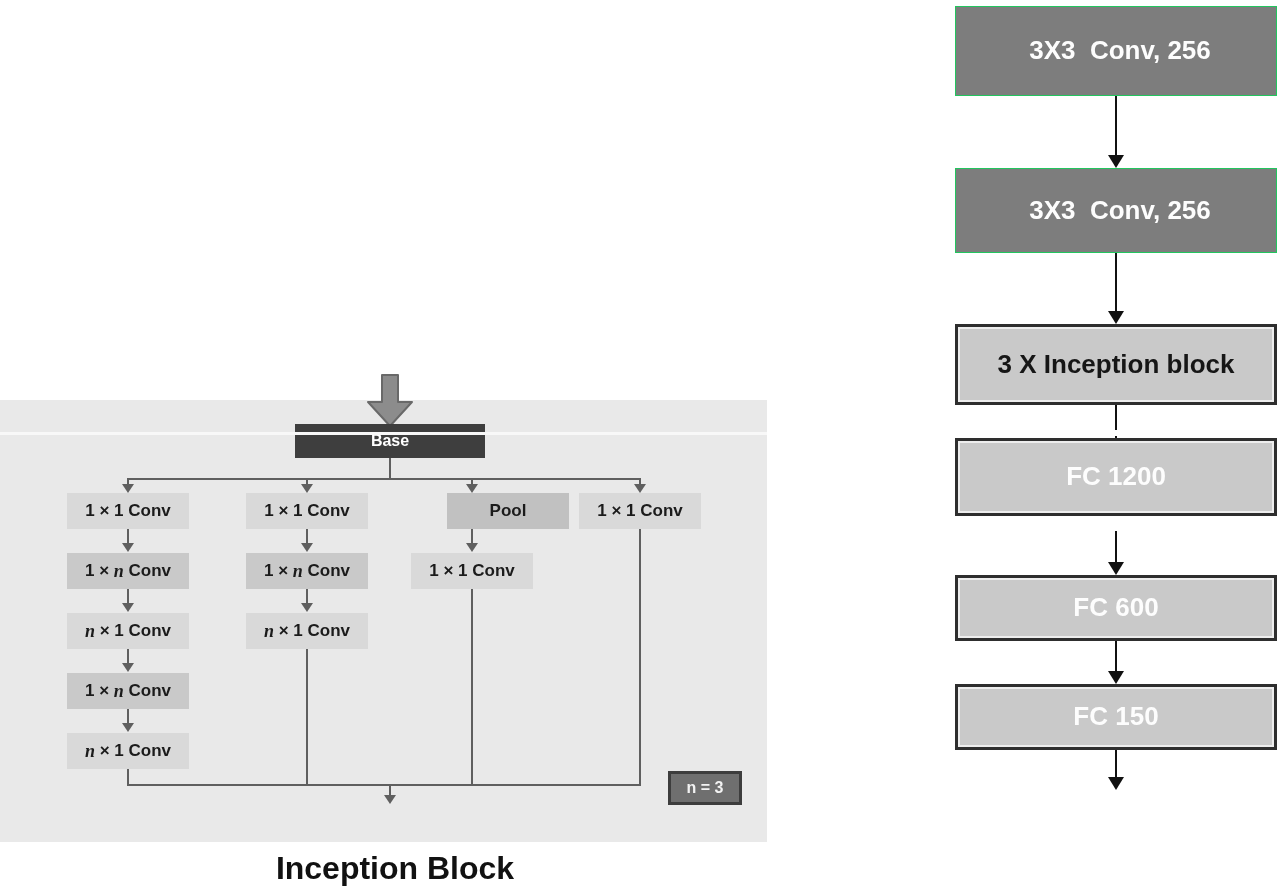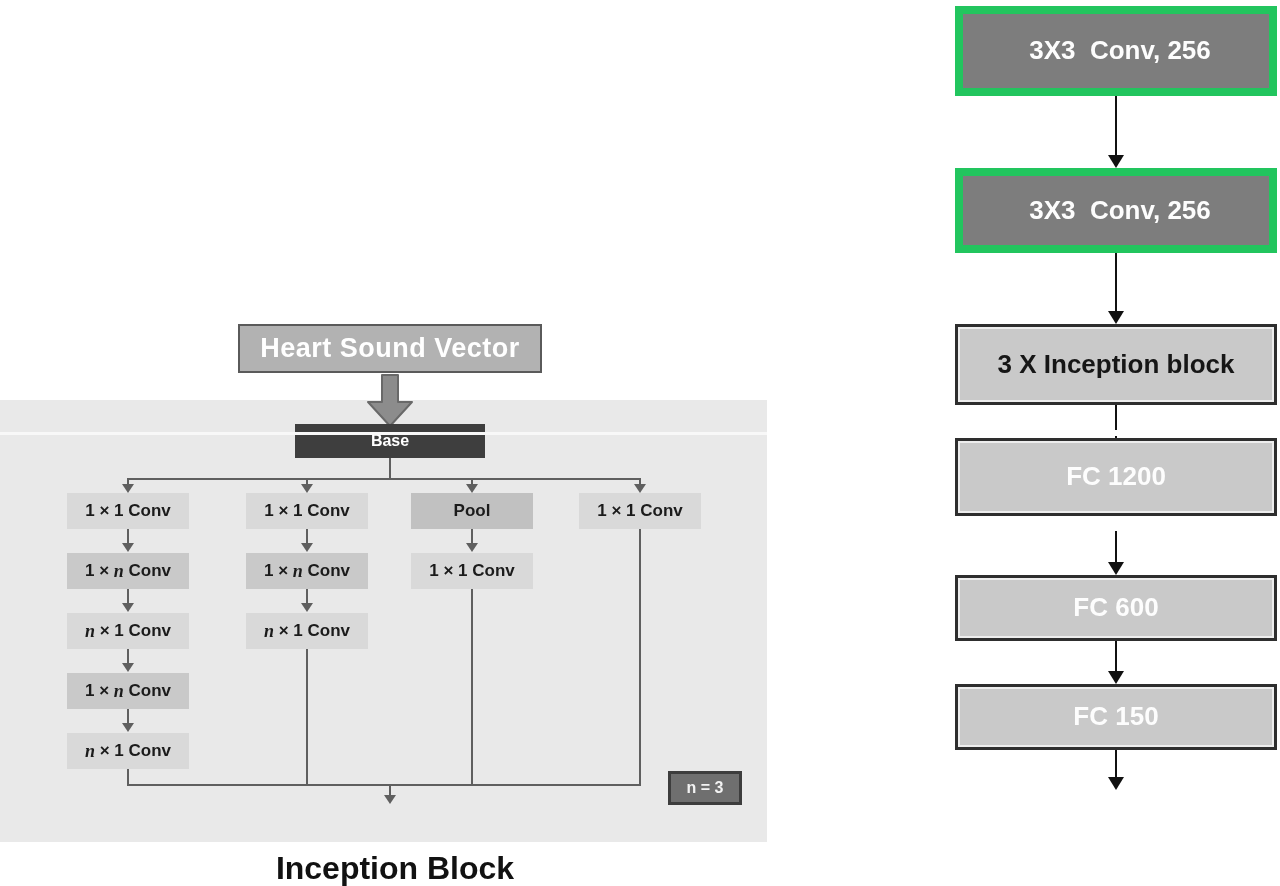--- a/index.html
+++ b/index.html
@@ -43,7 +43,7 @@
   
   .flow-box{left:955px;width:322px;display:flex;flex-direction:column;align-items:center;
             justify-content:center;font-weight:bold;z-index:2;}
-  .flow-dark{background:var(--dark-box,#7d7d7d);border:8px solid #22c55e;padding-left:8px;}
+  .flow-dark{background:var(--dark-box,#7d7d7d);border:1px solid #22c55e;padding-left:8px;}
   .flow-light{background:var(--light-box,#c9c9c9);border:3px solid #2e2e2e;
               box-shadow:inset 0 0 0 2px #ededed;}
   .flow-text-white{color:#fdfdfd;}

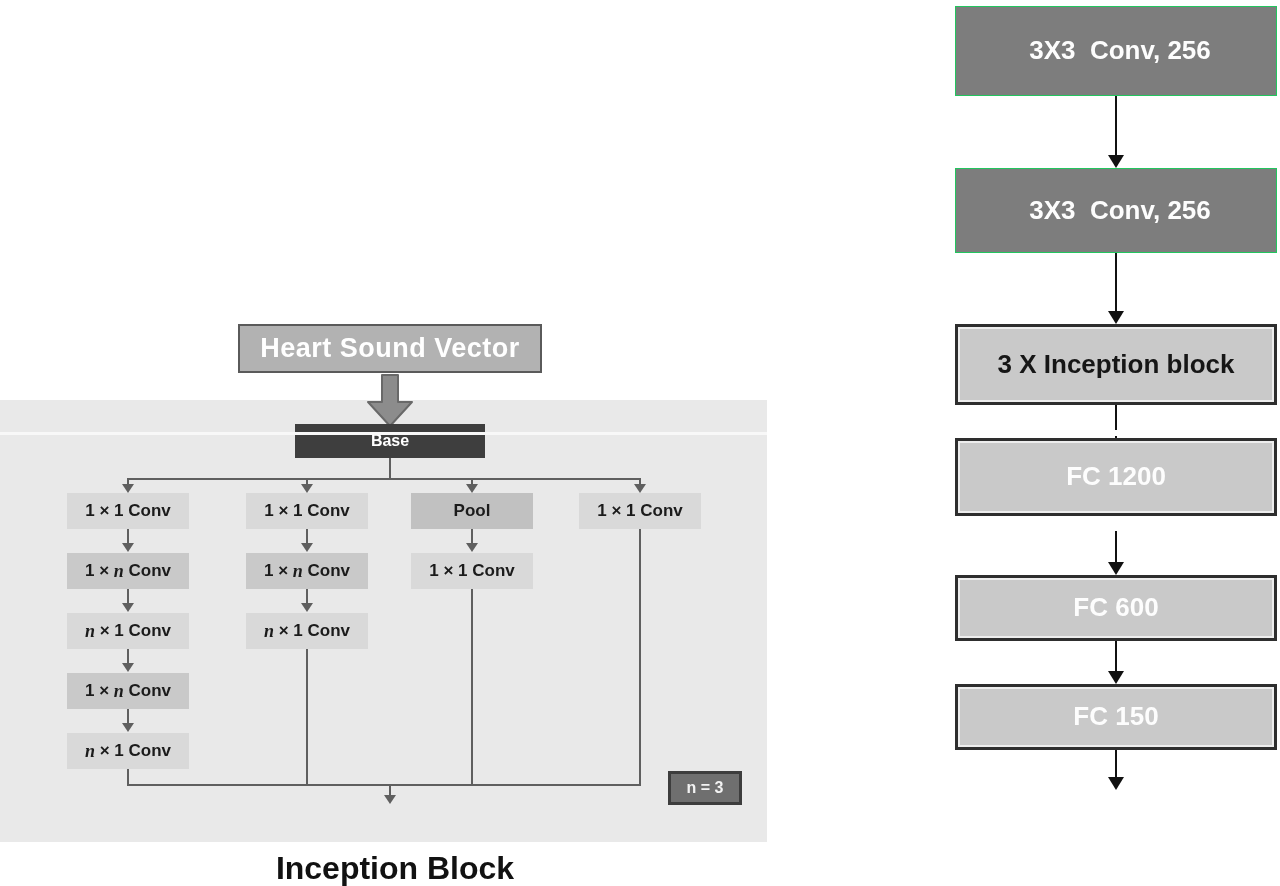--- a/index.html
+++ b/index.html
@@ -57,7 +57,6 @@
   <div class="abs panel"></div>
   <div class="abs panel-divider"></div>
 
-  <div class="abs hsv">Heart Sound Vector</div>
 
   <svg class="abs big-arrow" width="48" height="54" viewBox="0 0 48 54">
     <polygon points="16,1 32,1 32,28 46,28 24,52 2,28 16,28" fill="#8c8c8c" stroke="#696969" stroke-width="2" stroke-linejoin="round"></polygon>

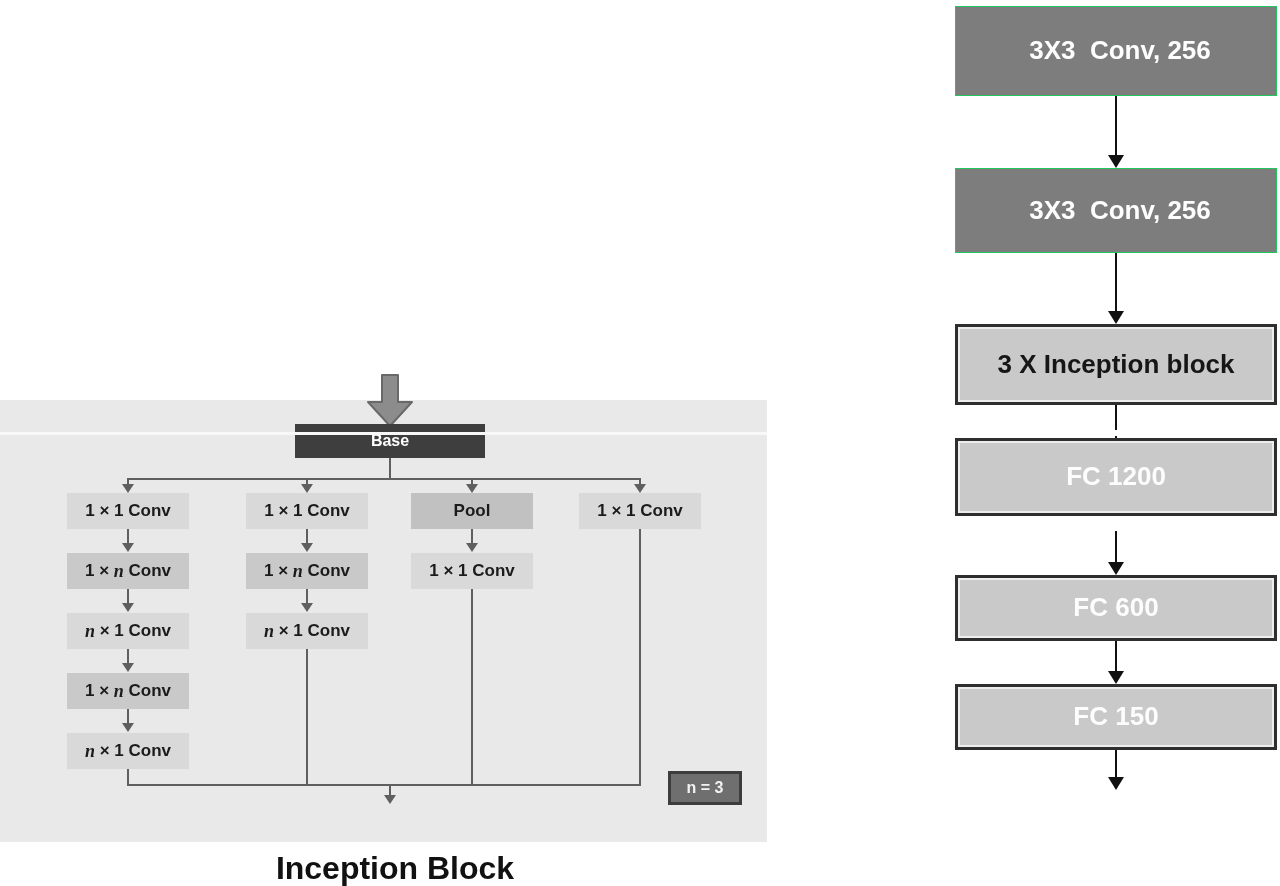--- a/index.html
+++ b/index.html
@@ -21,7 +21,7 @@
   .conv-box span{white-space:pre;}
   .shade-light{background:var(--shade-light,#d9d9d9);}
   .shade-mid{background:var(--shade-mid,#c9c9c9);}
-  .shade-pool{background:var(--shade-pool,#c1c1c1);}
+  .shade-pool{background:var(--shade-pool,#c1c1c1);margin-left:36px;}
   .ital{font-style:italic;font-family:"Liberation Serif",serif;font-size:18px;}
   .cline{z-index:1;}
   .gline{background:var(--line,#5f5f5f);}

